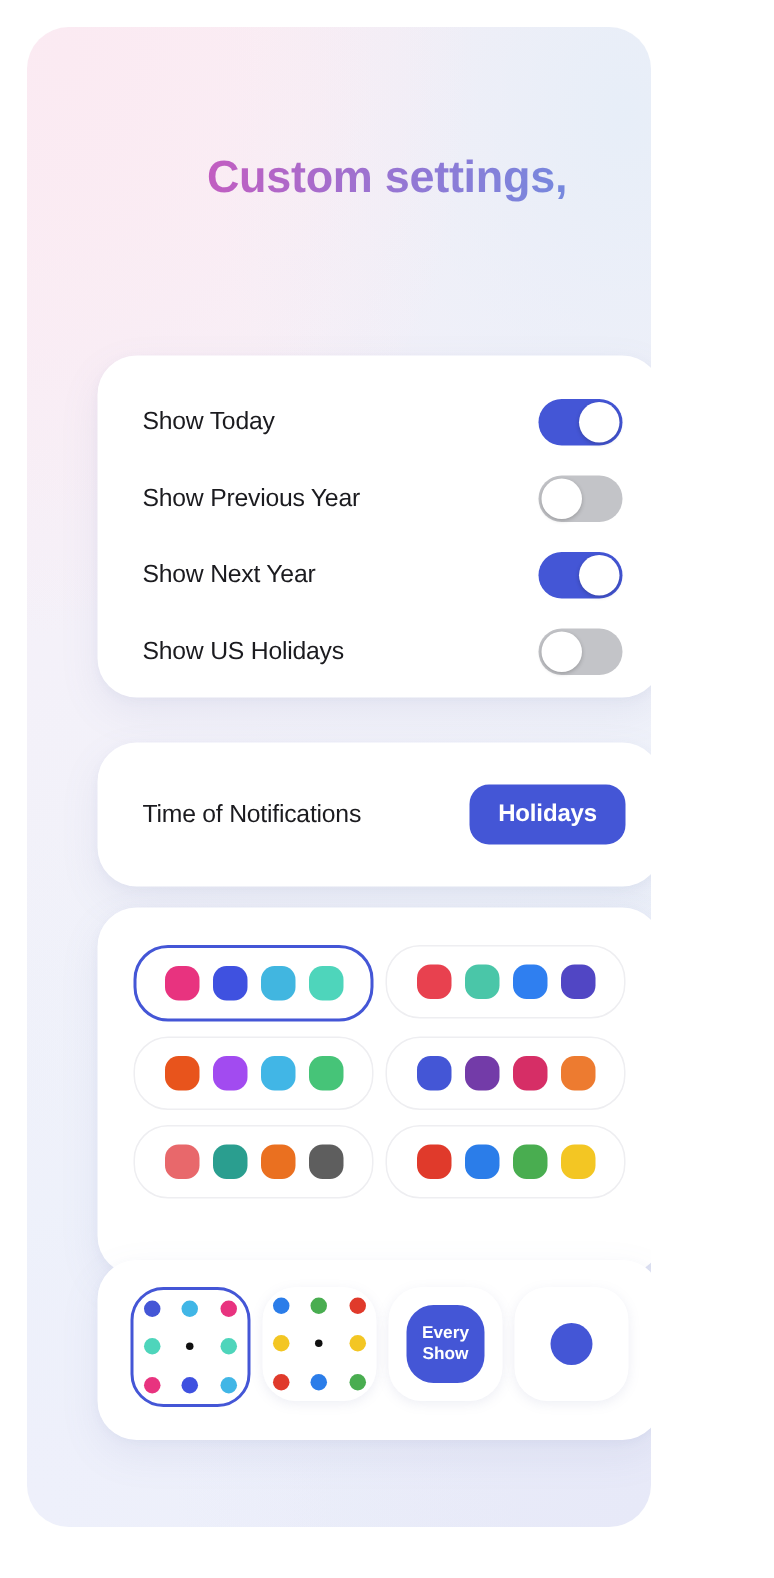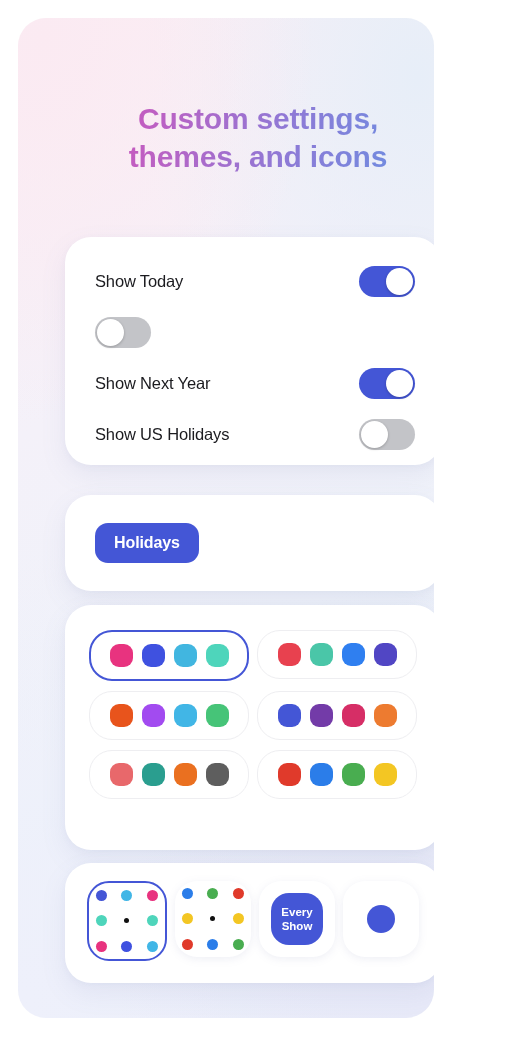--- a/index.html
+++ b/index.html
@@ -236,7 +236,6 @@
 
   <div id="heading">
     <span class="line">Custom settings,</span>
-    <span class="line">themes, and icons</span>
   </div>
 
   <div class="card" id="settings-card">

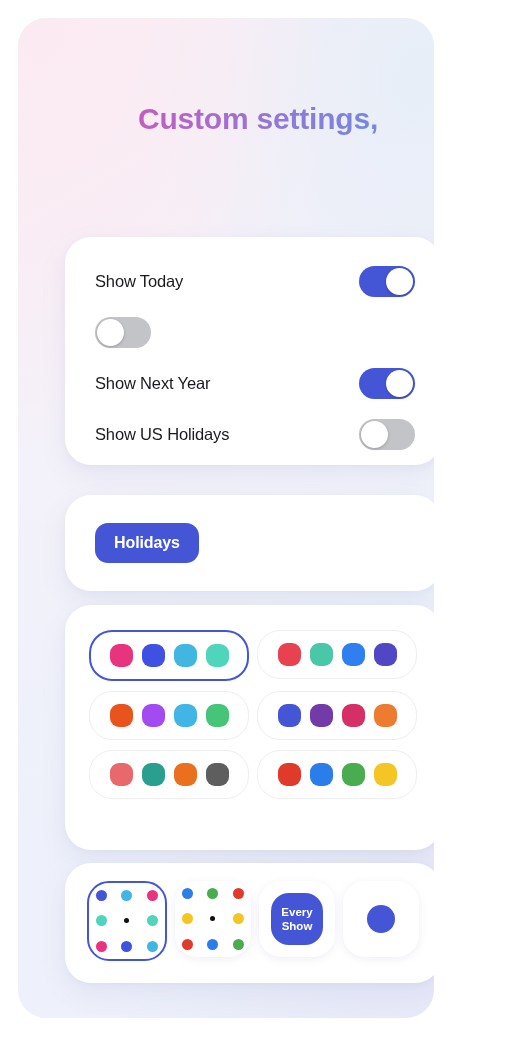--- a/index.html
+++ b/index.html
@@ -246,6 +246,7 @@
         </div>
       </div>
       <div class="setting-row" style="top: 73px;">
+        <span class="setting-label">Show Previous Year</span>
         <div class="toggle off">
           <div class="knob"></div>
         </div>

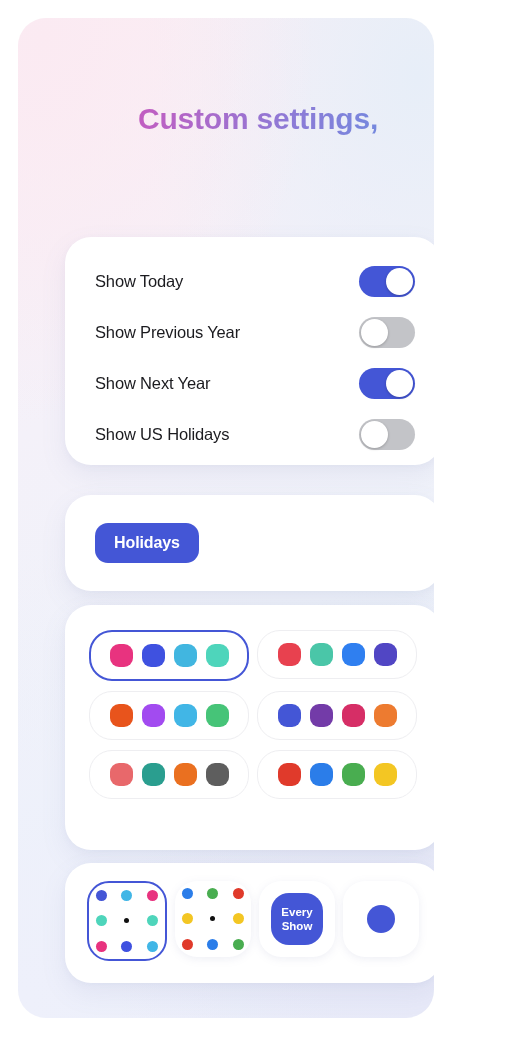--- a/index.html
+++ b/index.html
@@ -267,6 +267,7 @@
 
   <div class="card" id="notifications-card">
     <div id="notif-row">
+      <span id="notif-label">Time of Notifications</span>
       <button id="notif-value-button">Holidays</button>
     </div>
   </div>

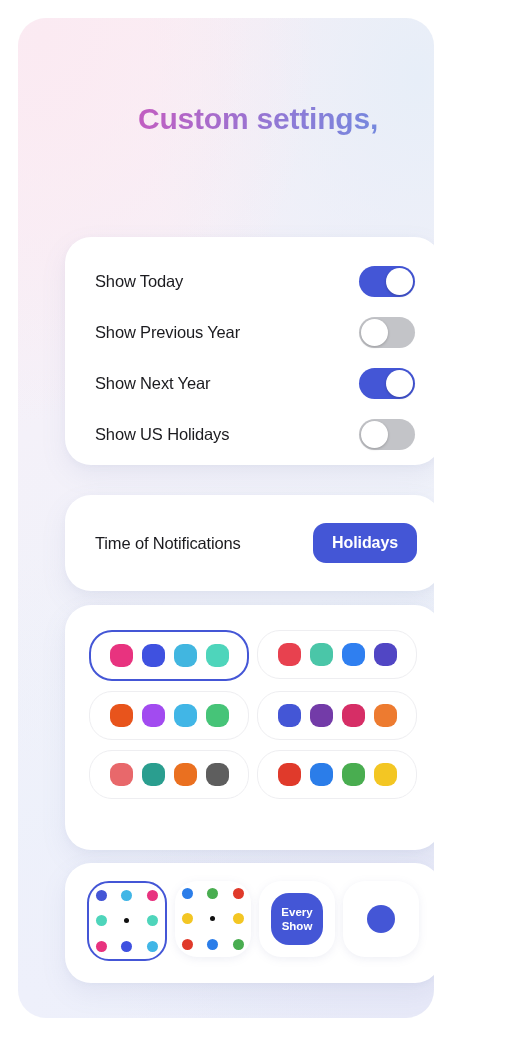--- a/index.html
+++ b/index.html
@@ -64,7 +64,7 @@
   #settings-card { top: 219px; height: 228px; }
   #notifications-card { top: 477px; height: 96px; }
   #themes-card { top: 587px; height: 245px; }
-  #icons-card { top: 845px; height: 120px; }
+  #icons-card { top: 822px; height: 120px; }
 
   
   .setting-row {

